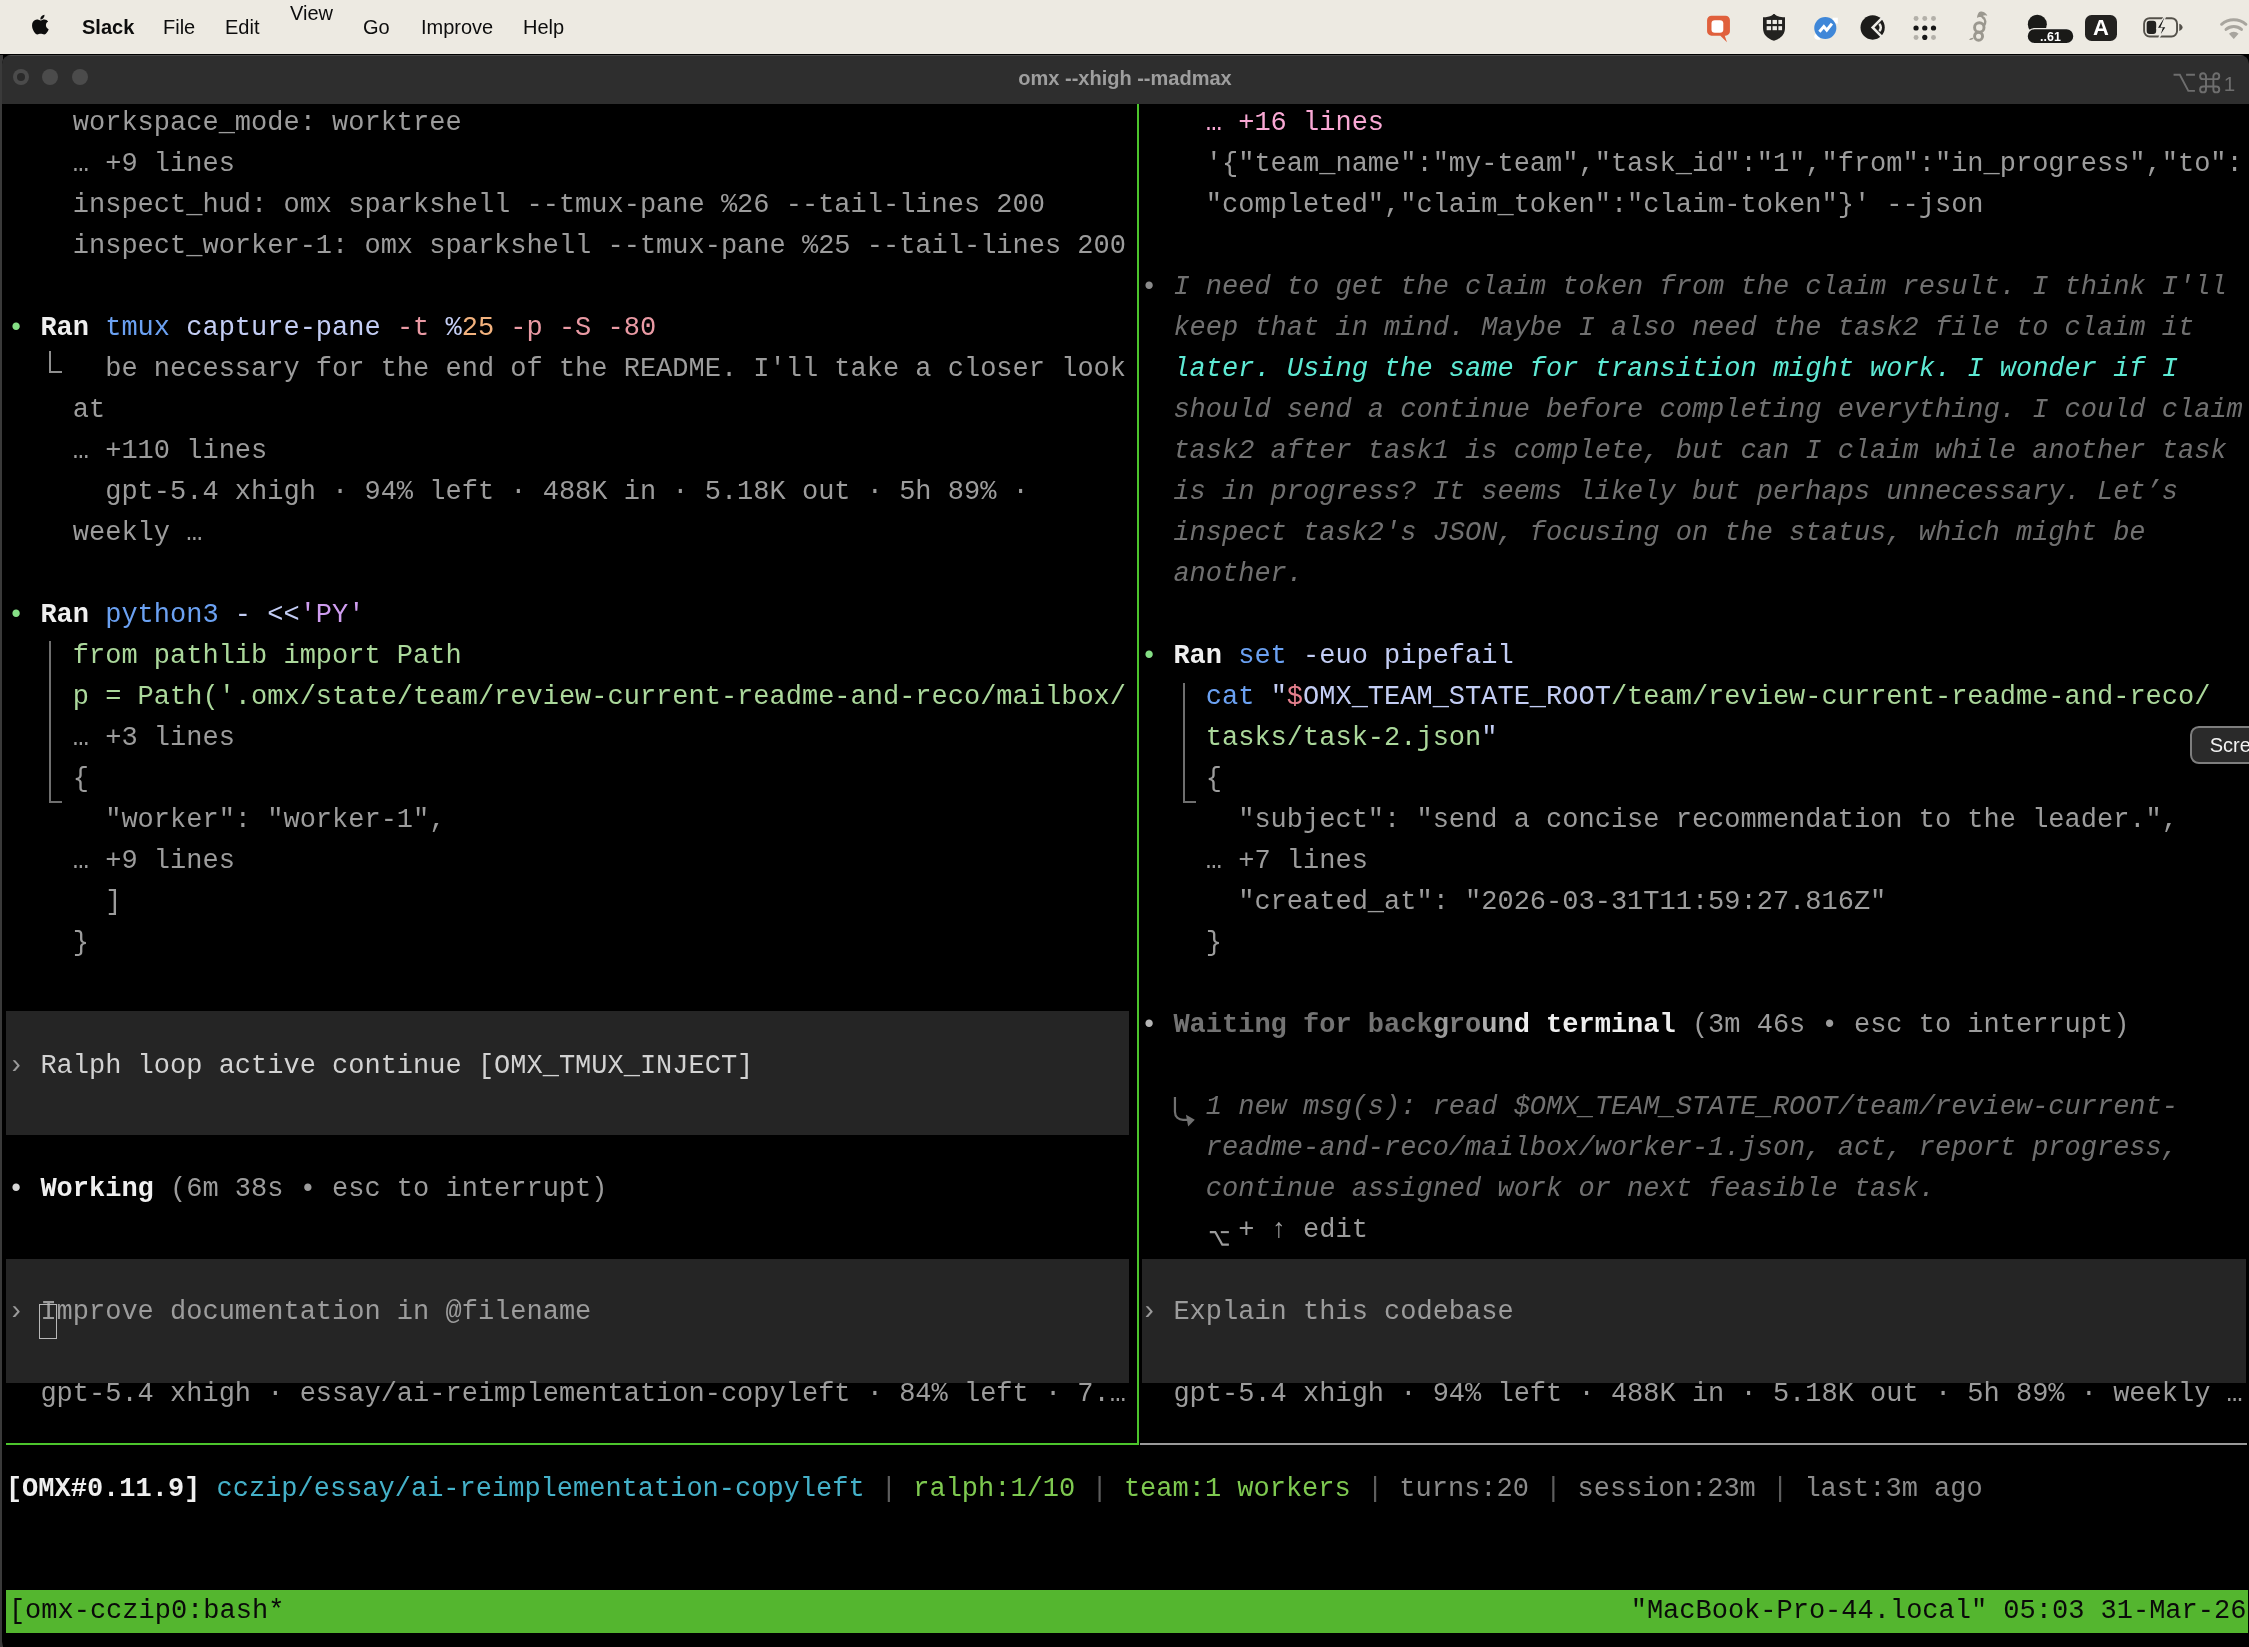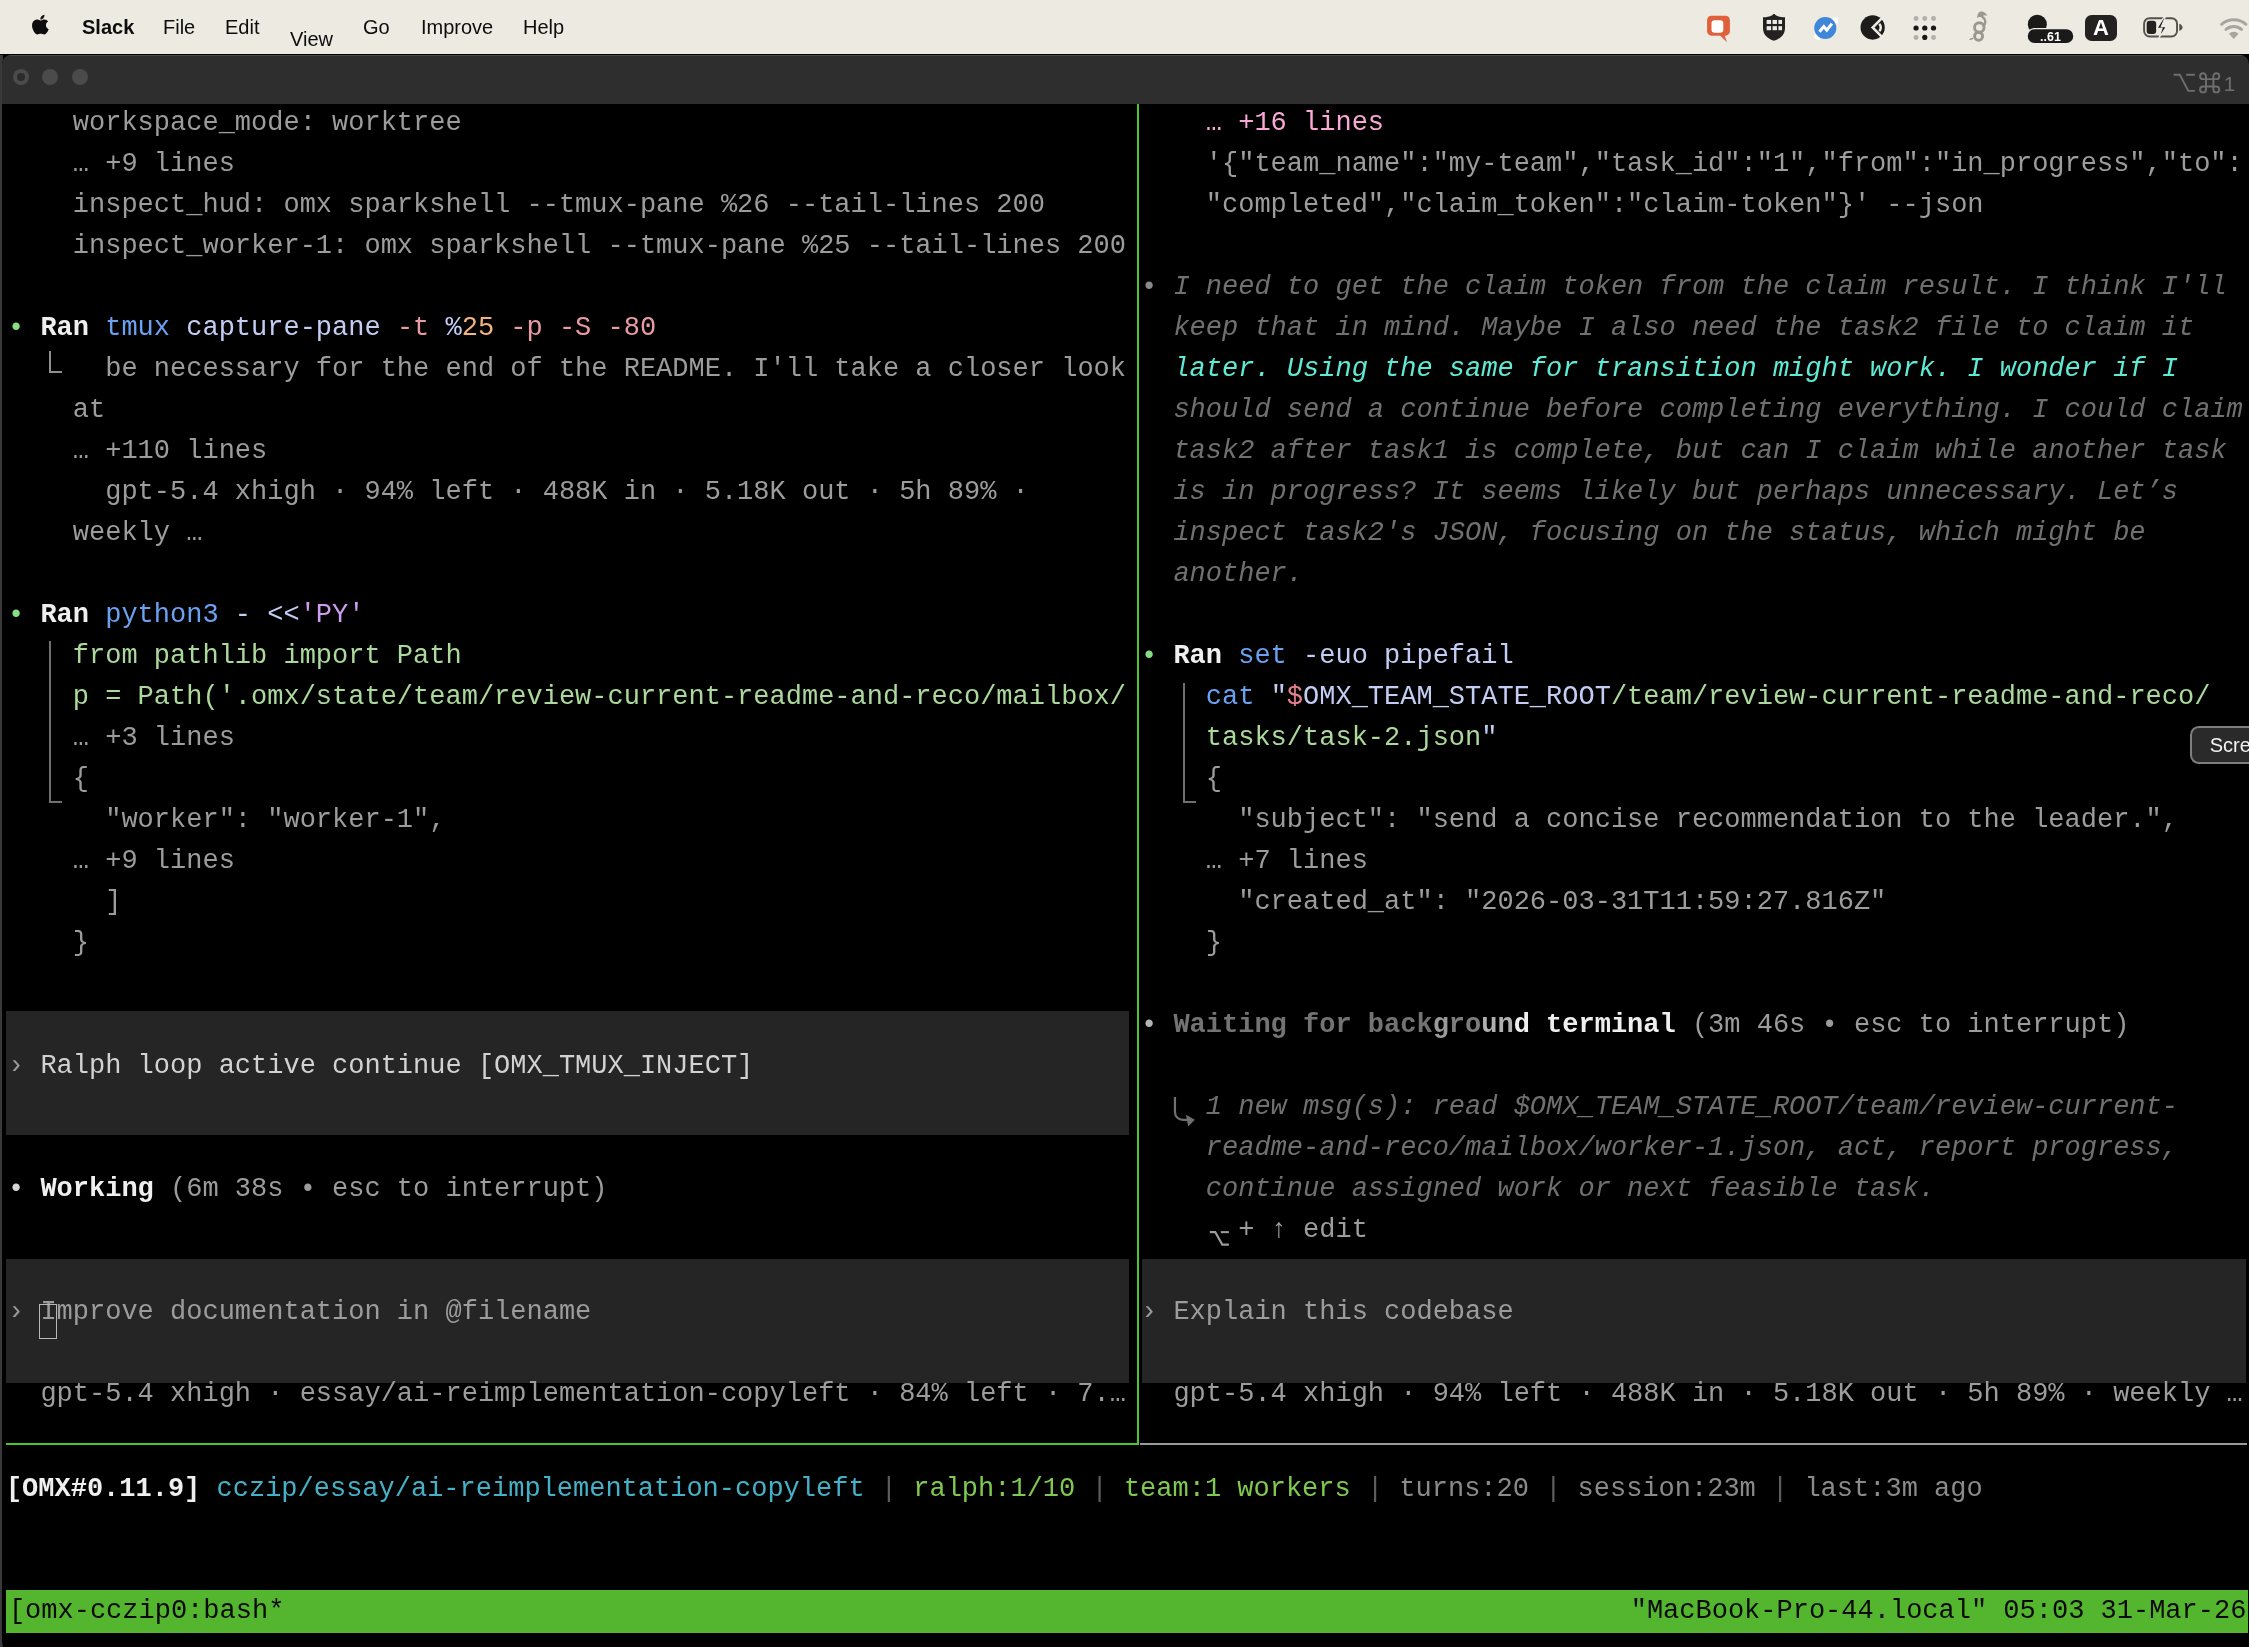--- a/index.html
+++ b/index.html
@@ -10,7 +10,7 @@
 <span class="abs" style="left:82px;top:15.5px;font-weight:bold">Slack</span>
 <span class="abs" style="left:163px;top:15.5px">File</span>
 <span class="abs" style="left:225px;top:15.5px">Edit</span>
-<span class="abs" style="left:290px;top:28px">View</span>
+<span class="abs" style="left:290px;top:2px">View</span>
 <span class="abs" style="left:363px;top:15.5px">Go</span>
 <span class="abs" style="left:421px;top:15.5px">Improve</span>
 <span class="abs" style="left:523px;top:15.5px">Help</span>

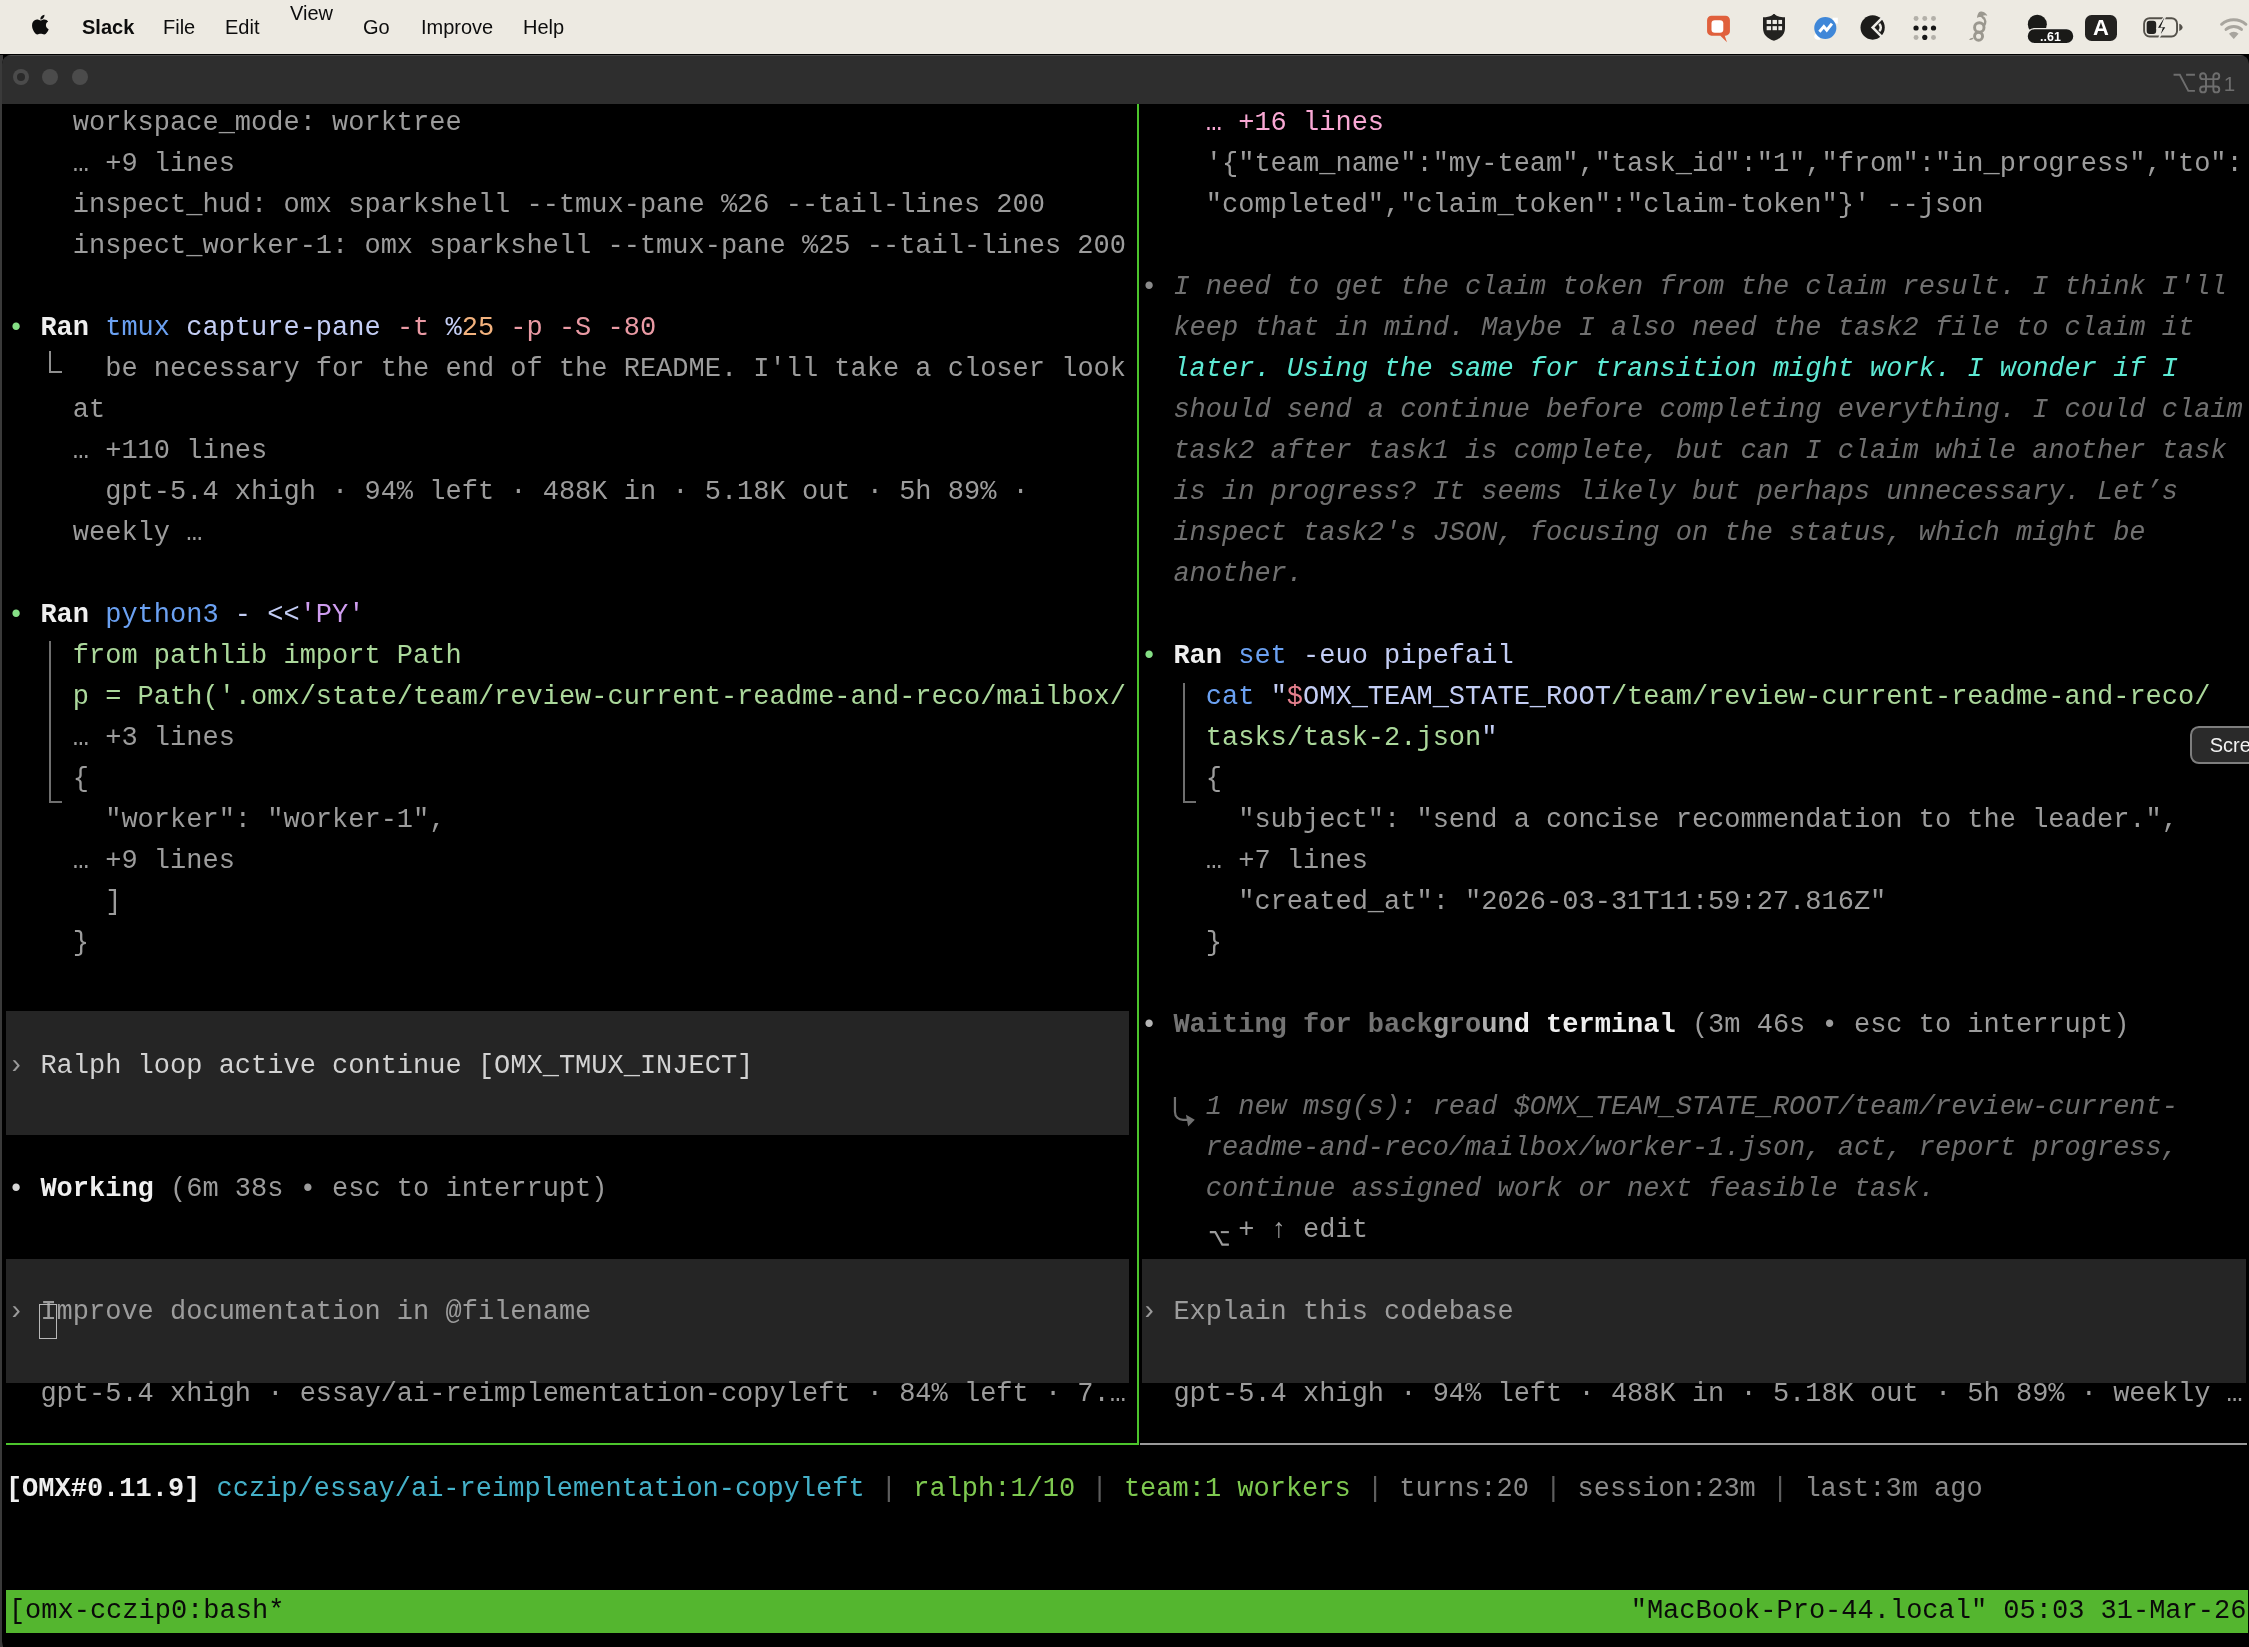--- a/index.html
+++ b/index.html
@@ -96,6 +96,7 @@
   <div class="abs" style="left:15px;top:18px;width:8px;height:8px;border-radius:50%;background:#2a2a2a"></div>
   <div class="abs" style="left:40px;top:14px;width:16px;height:16px;border-radius:50%;background:#4b4b4b"></div>
   <div class="abs" style="left:70px;top:14px;width:16px;height:16px;border-radius:50%;background:#4b4b4b"></div>
+  <div class="abs" style="left:0;top:11.8px;width:2247px;text-align:center;font:bold 20px 'Liberation Sans',sans-serif;color:#9e9e9e">omx --xhigh --madmax</div>
   <svg class="abs" style="right:8.9px;top:15.5px" width="68" height="23.6" viewBox="0 0 92 32">
 <g stroke="#6e6e6e" stroke-width="2.6" fill="none">
 <path d="M2 5h8.5L22 27h9M19 5h12"></path>

